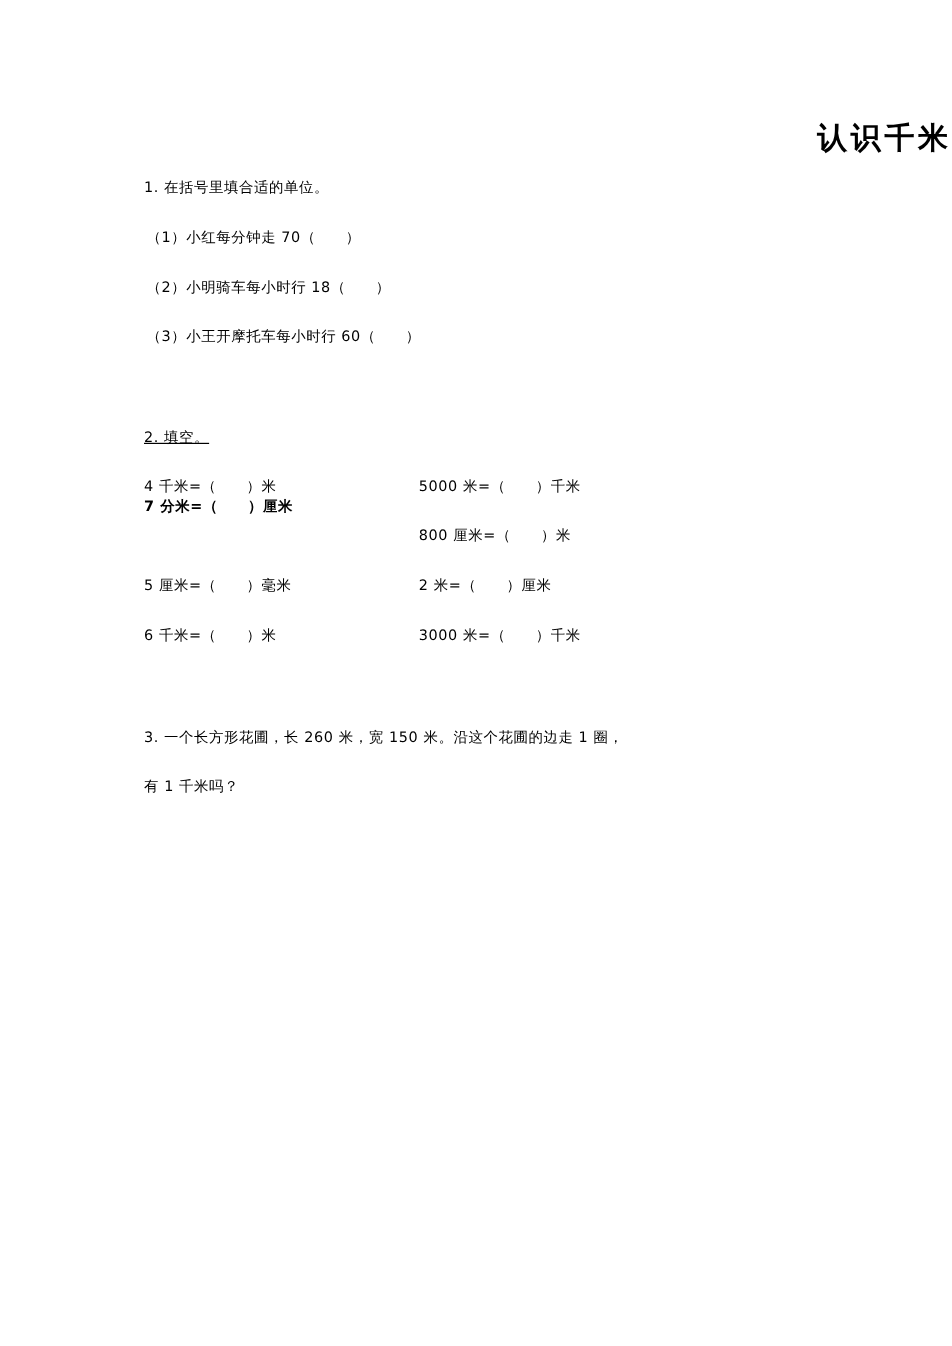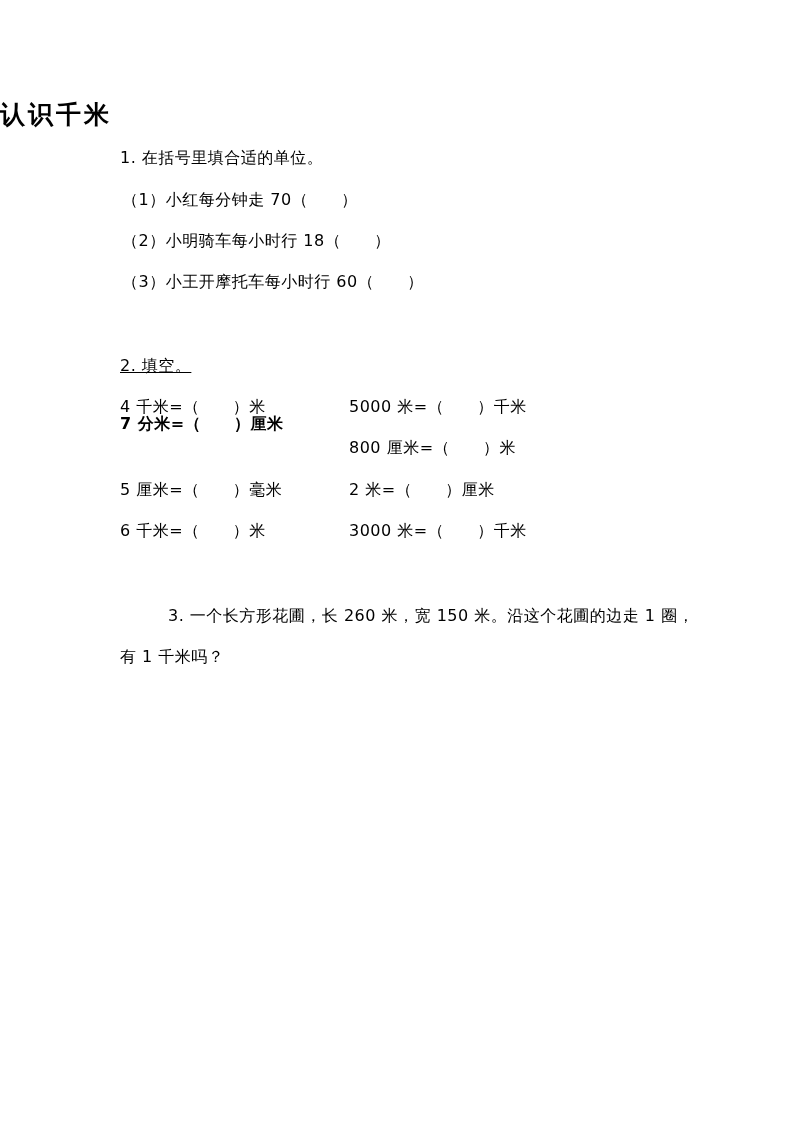--- a/index.html
+++ b/index.html
@@ -5,7 +5,7 @@
     html, body { margin: 0; padding: 0; background: #ffffff; }
     body { width: 793px; height: 1122px; position: relative; overflow: hidden;
       font-family: "DejaVu Sans", "Liberation Sans", sans-serif; color: #000; }
-    .title { position: absolute; top: 98px; left: 0; width: 793px; text-align: left;
+    .title { position: absolute; top: 98px; left: 0; width: 793px; text-align: right;
       font-family: "DejaVu Serif", "Liberation Serif", serif; font-weight: bold; font-size: 25px; letter-spacing: 3px; }
     .line { position: absolute; font-size: 16px; white-space: pre; letter-spacing: 0.5px; }
   </style>

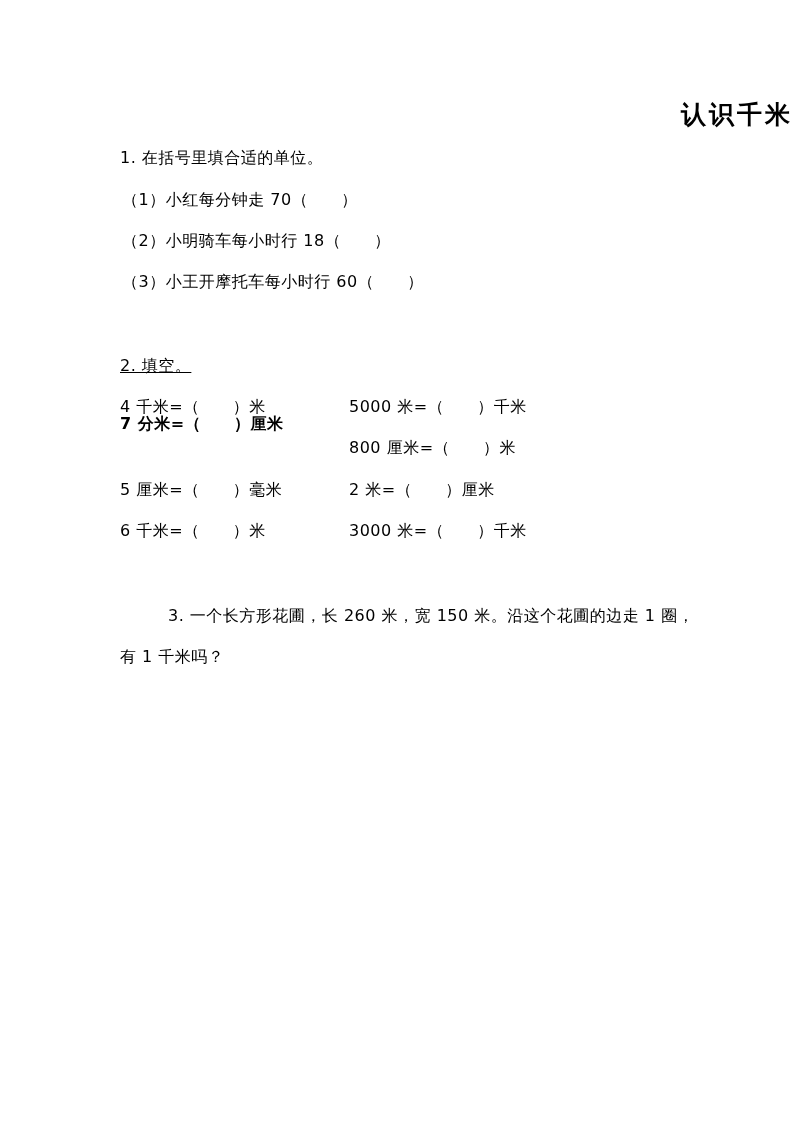--- a/index.html
+++ b/index.html
@@ -7,7 +7,7 @@
       font-family: "DejaVu Sans", "Liberation Sans", sans-serif; color: #000; }
     .title { position: absolute; top: 98px; left: 0; width: 793px; text-align: right;
       font-family: "DejaVu Serif", "Liberation Serif", serif; font-weight: bold; font-size: 25px; letter-spacing: 3px; }
-    .line { position: absolute; font-size: 16px; white-space: pre; letter-spacing: 0.5px; }
+    .line { position: absolute; font-size: 12px; white-space: pre; letter-spacing: 0.5px; }
   </style>
 </head>
 <body>

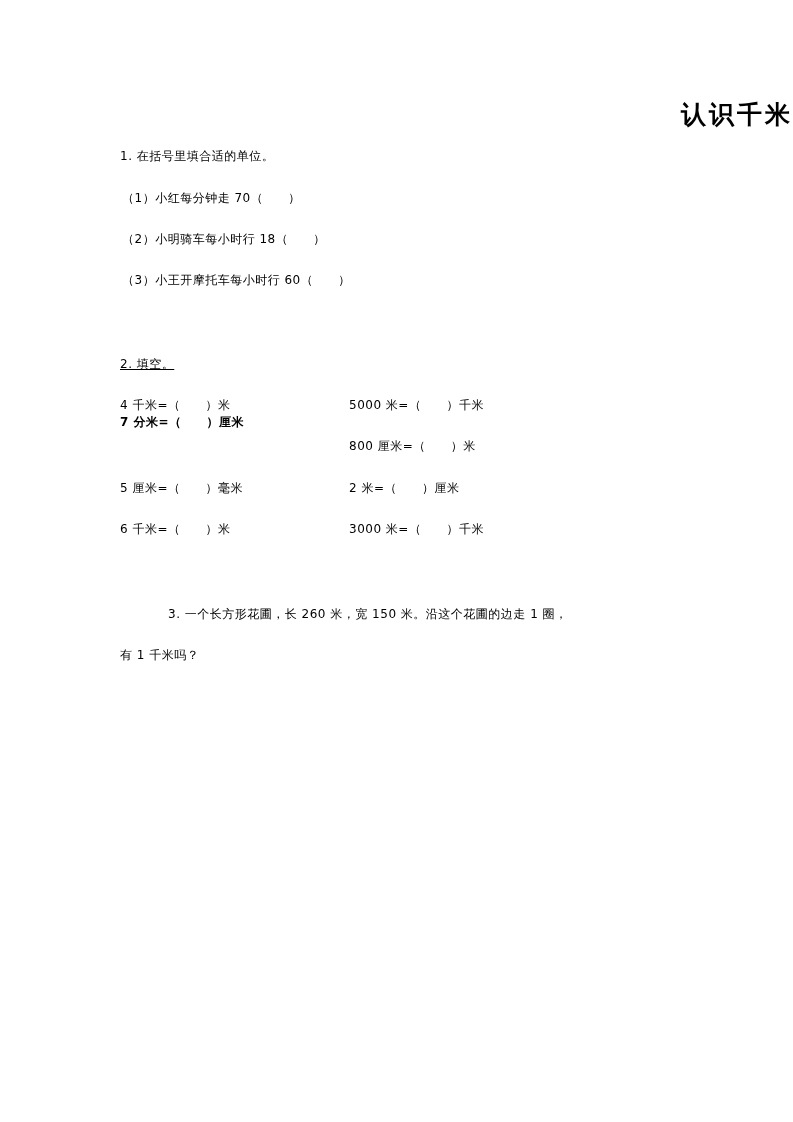--- a/index.html
+++ b/index.html
@@ -29,7 +29,7 @@
 <div class="line" style="top:521px;left:120px;">6 千米=（　　）米</div>
 <div class="line" style="top:521px;left:349px;">3000 米=（　　）千米</div>
 
-<div class="line" style="top:606px;left:120px;margin-left:48px;">3. 一个长方形花圃，长 260 米，宽 150 米。沿这个花圃的边走 1 圈，</div>
+<div class="line" style="top:606px;left:120px;">3. 一个长方形花圃，长 260 米，宽 150 米。沿这个花圃的边走 1 圈，</div>
 <div class="line" style="top:647px;left:120px;">有 1 千米吗？</div>
 
 </body></html>

